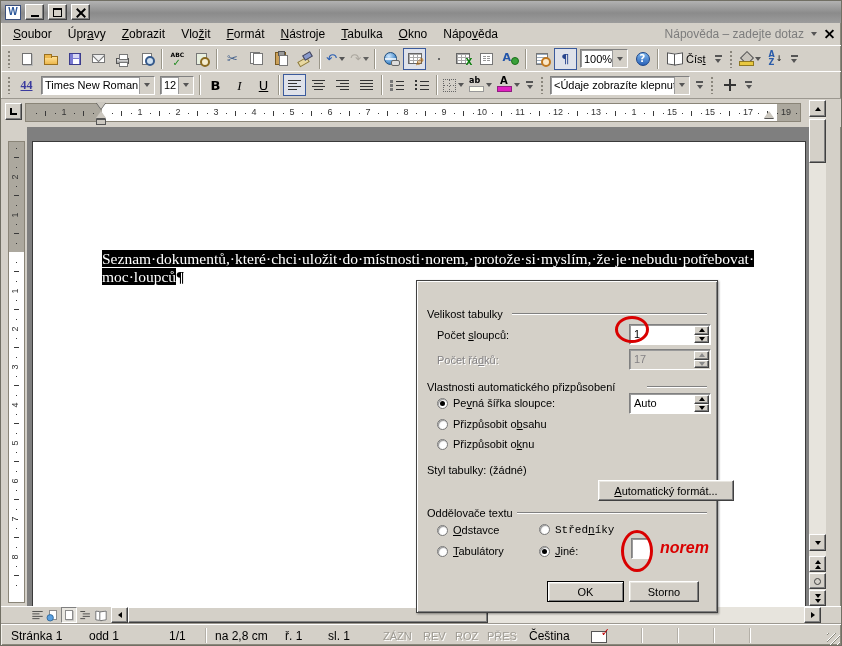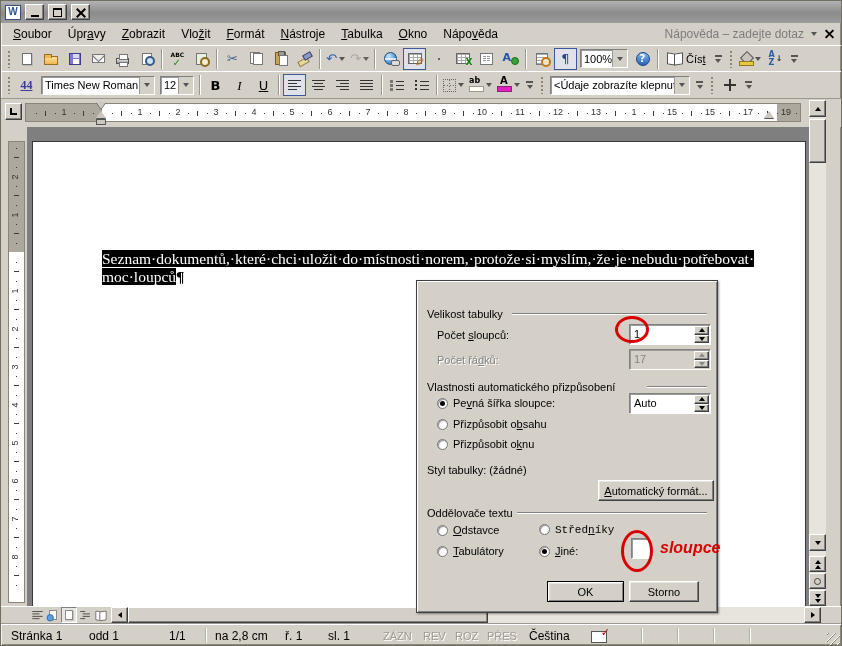--- a/index.html
+++ b/index.html
@@ -763,7 +763,7 @@
     </div>
 
     <span class="dlbl" style="left:10px;top:183px;">Styl tabulky: (žádné)</span>
-    <button class="b3" style="left:181px;top:199px;width:116px;height:21px;"><span></span><u>A</u><span>utomatický formát...</span></button>
+    <button class="b3" style="left:181px;top:199px;width:136px;height:21px;"><span></span><u>A</u><span>utomatický formát...</span></button>
 
     <span class="dlbl" style="left:10px;top:226px;"><span>Oddělovače textu</span></span>
     <span class="etch" style="left:100px;right:10px;top:231px;"></span>

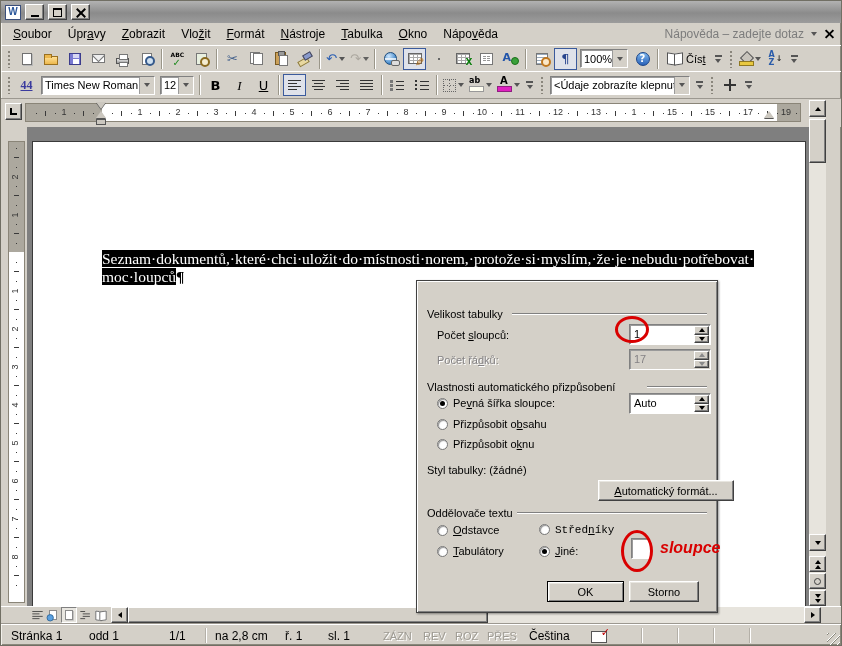--- a/index.html
+++ b/index.html
@@ -781,7 +781,7 @@
 
   <div class="ann-ellipse ann-c1"></div>
   <div class="ann-ellipse ann-c2"></div>
-  <div class="ann-label">sloupce</div>
+  <div class="ann-label">norem</div>
 
 </div>
 

